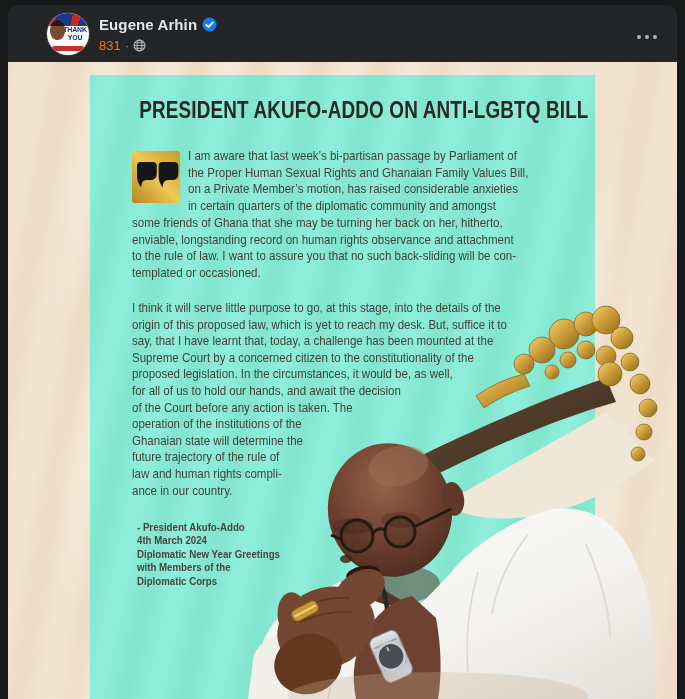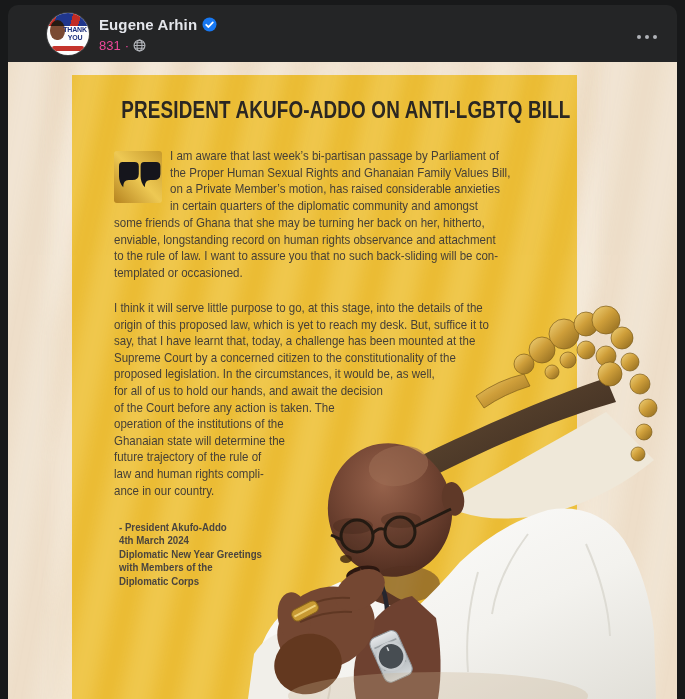--- a/index.html
+++ b/index.html
@@ -29,7 +29,7 @@
   .name-row { display:flex; align-items:center; gap:5px; height:20px; }
   .name { color:#e4e6eb; font-size:15px; font-weight:700; letter-spacing:.1px; cursor:pointer; }
   .meta-row { display:flex; align-items:center; gap:4px; height:18px; margin-top:2px;
-              color:#ec4899; font-size:13px; }
+              color:#f97316; font-size:13px; }
   .menu-btn { position:absolute; right:14px; top:20px; width:32px; height:24px;
               display:flex; align-items:center; justify-content:center; gap:4px;
               cursor:pointer; border-radius:6px; }

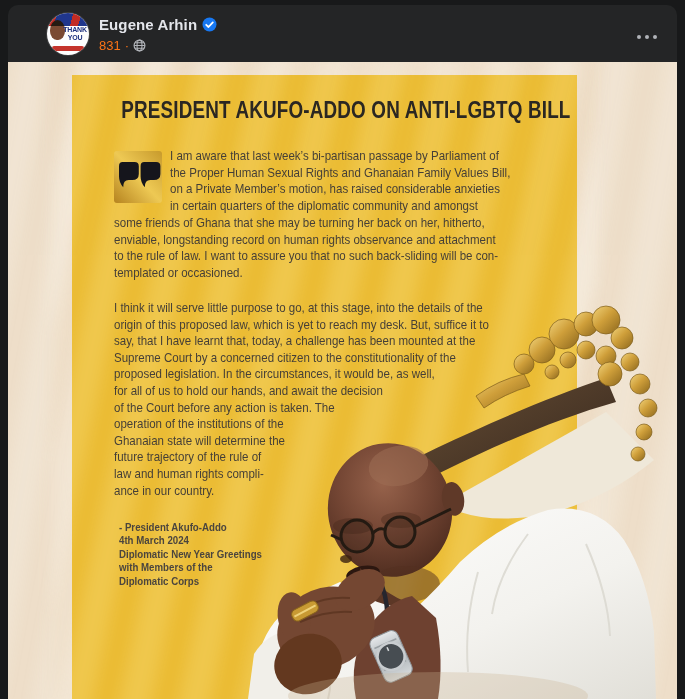--- a/index.html
+++ b/index.html
@@ -41,8 +41,8 @@
   .image::before { content:""; position:absolute; inset:-20px;
            background:repeating-linear-gradient(100deg, rgba(234,210,178,.4) 0 30px, rgba(250,243,230,.5) 30px 64px);
            filter:blur(9px); opacity:.5; }
-  .poster { position:absolute; left:64px; top:13px; width:505px; bottom:0;
-            background:#eab308; }
+  .poster { position:absolute; left:82px; top:13px; width:505px; bottom:0;
+            background:#5eead4; }
   .poster::before { content:""; position:absolute; inset:-20px;
             background:repeating-linear-gradient(102deg, rgba(236,212,180,.45) 0 26px, rgba(252,246,235,.55) 26px 58px);
             filter:blur(8px); opacity:.55; }

